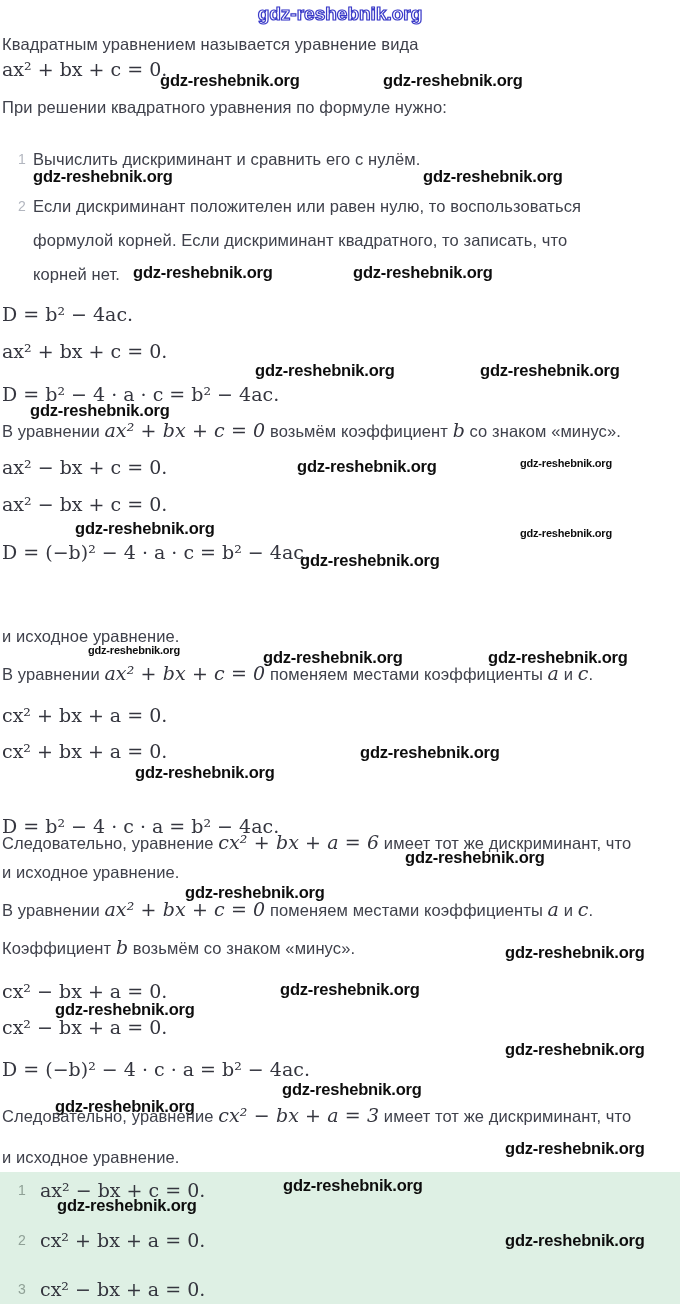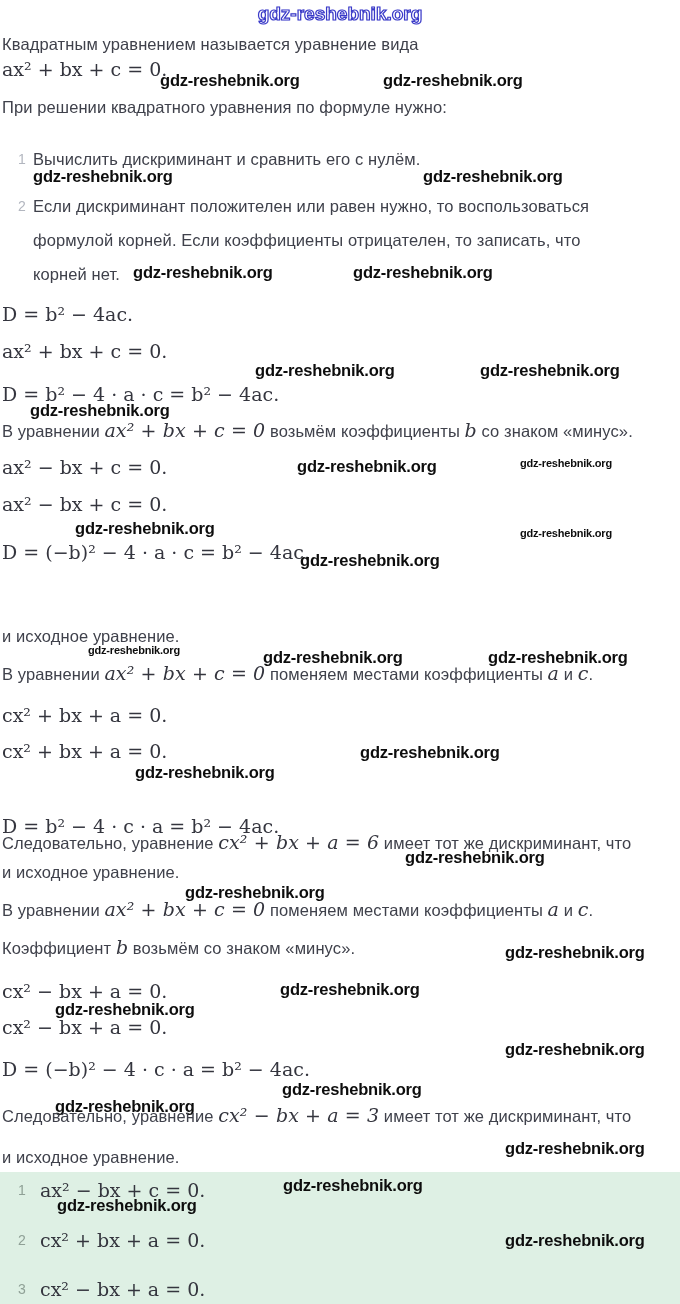--- a/index.html
+++ b/index.html
@@ -82,7 +82,7 @@
   <div class="line wm" style="left:423px;top:167px">gdz-reshebnik.org</div>
 
   <div class="line num" style="left:18px;top:198px">2</div>
-  <div class="line b" style="left:33px;top:197px">Если дискриминант положителен или равен нужно, то воспользоваться</div>
+  <div class="line b" style="left:33px;top:197px">Если дискриминант положителен или равен нулю, то воспользоваться</div>
   <div class="line b" style="left:33px;top:231px">формулой корней. Если коэффициенты отрицателен, то записать, что</div>
   <div class="line b" style="left:33px;top:265px">корней нет.</div>
   <div class="line wm" style="left:133px;top:263px">gdz-reshebnik.org</div>

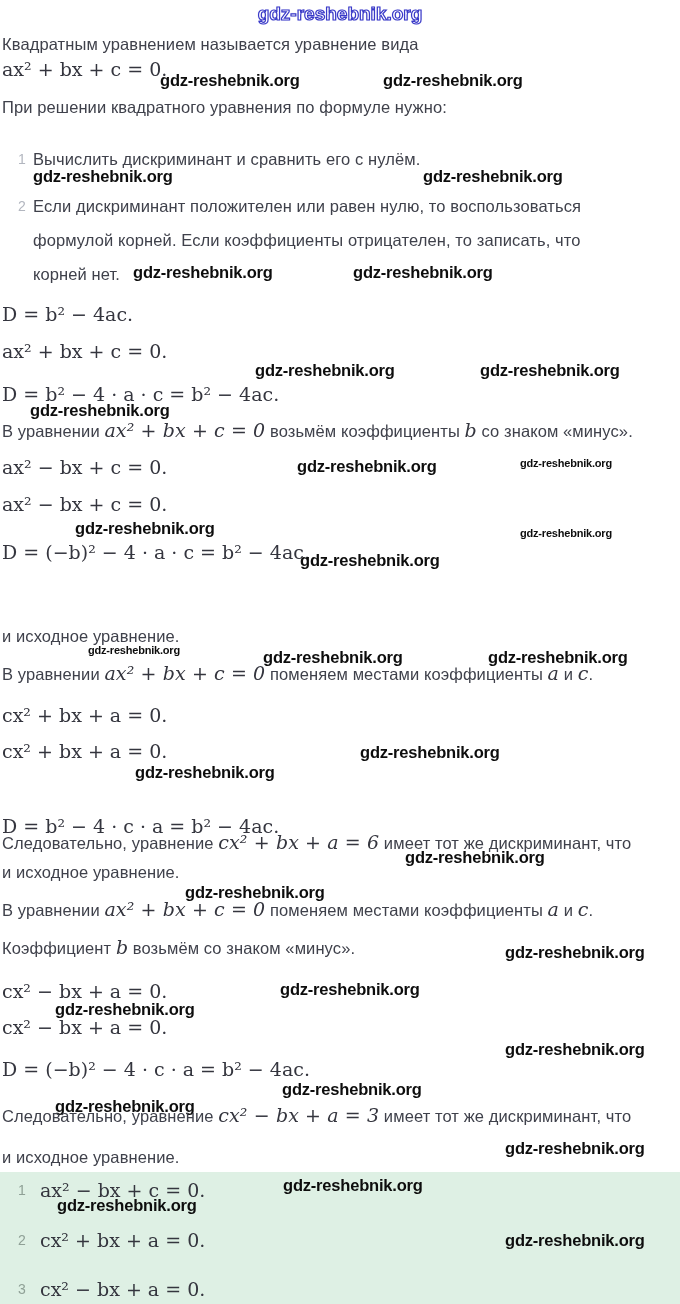--- a/index.html
+++ b/index.html
@@ -83,7 +83,7 @@
 
   <div class="line num" style="left:18px;top:198px">2</div>
   <div class="line b" style="left:33px;top:197px">Если дискриминант положителен или равен нулю, то воспользоваться</div>
-  <div class="line b" style="left:33px;top:231px">формулой корней. Если коэффициенты отрицателен, то записать, что</div>
+  <div class="line b" style="left:33px;top:231px">формулой корней. Если дискриминант квадратного, то записать, что</div>
   <div class="line b" style="left:33px;top:265px">корней нет.</div>
   <div class="line wm" style="left:133px;top:263px">gdz-reshebnik.org</div>
   <div class="line wm" style="left:353px;top:263px">gdz-reshebnik.org</div>

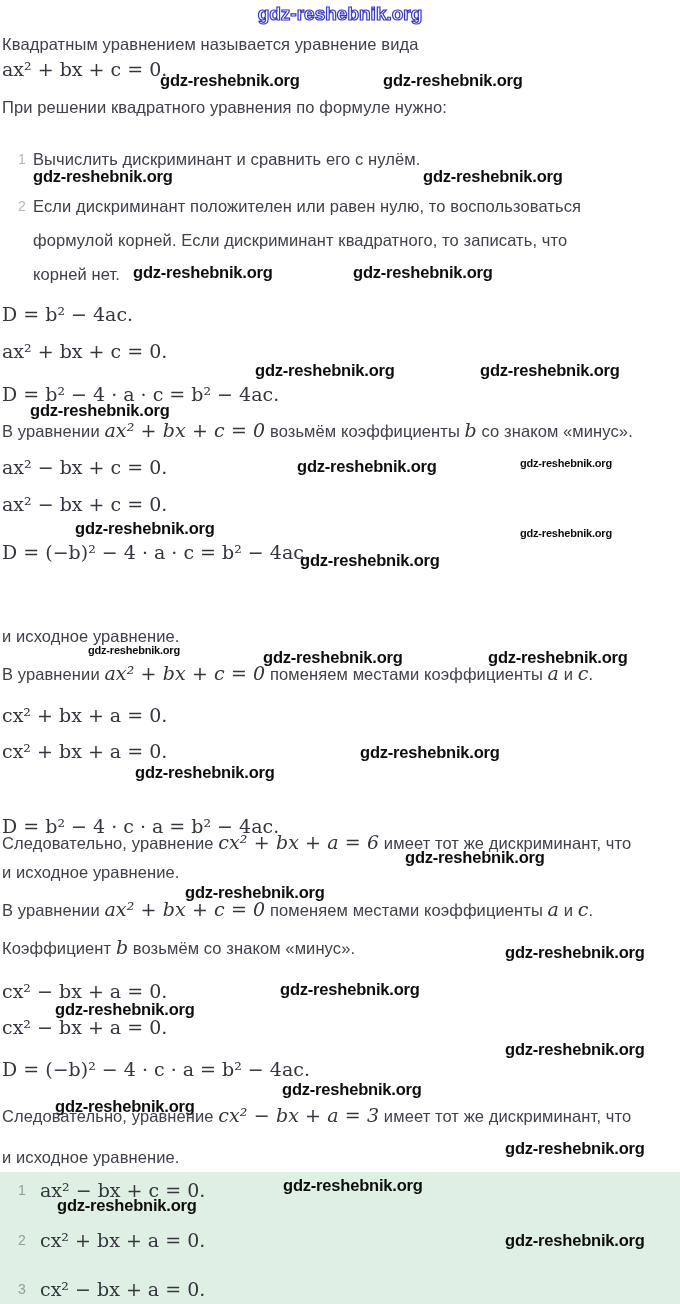--- a/index.html
+++ b/index.html
@@ -96,7 +96,7 @@
   <div class="line wm" style="left:30px;top:401px">gdz-reshebnik.org</div>
 
   <div class="line b" style="left:2px;top:419px">
-    <span>В уравнении </span><span class="seg-m">ax² + bx + c = 0</span><span> возьмём коэффициенты </span><span class="seg-m">b</span><span> со знаком «минус».</span>
+    <span>В уравнении </span><span class="seg-m">ax² + bx + c = 0</span><span> возьмём коэффициент </span><span class="seg-m">b</span><span> со знаком «минус».</span>
   </div>
 
   <div class="line m" style="left:2px;top:456px">ax² − bx + c = 0.</div>

